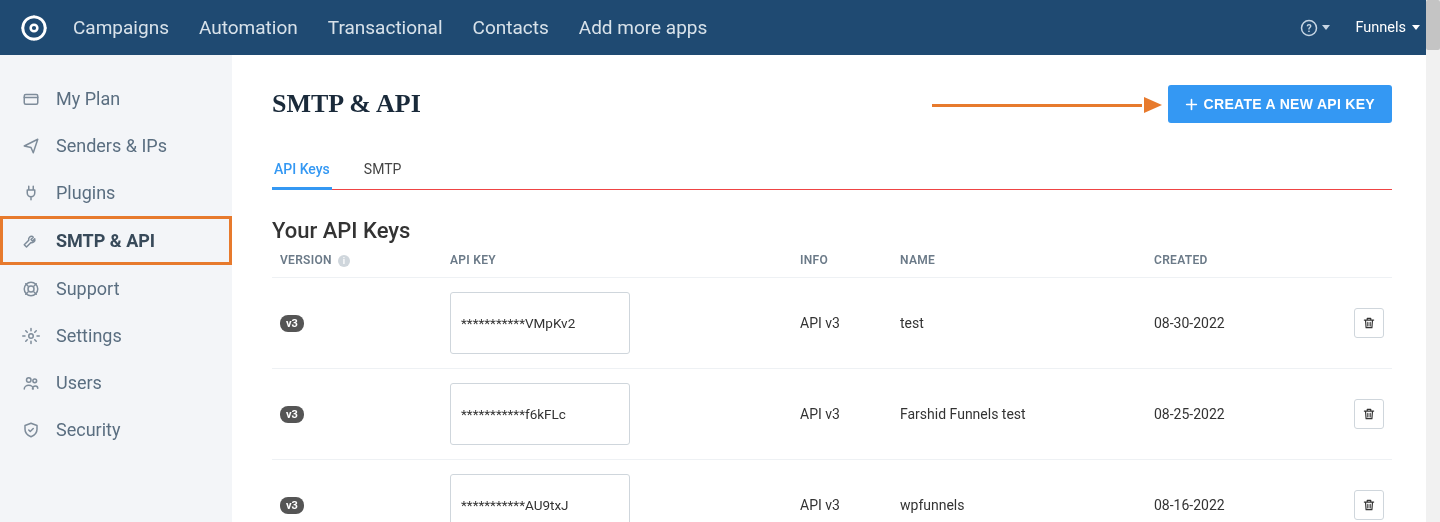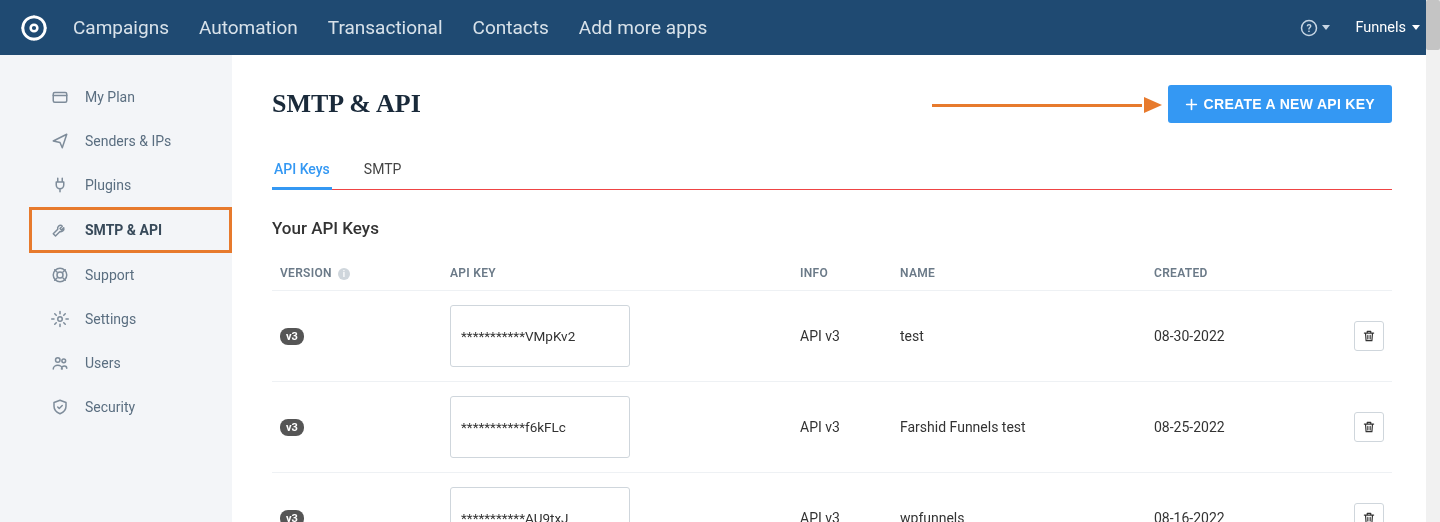--- a/index.html
+++ b/index.html
@@ -39,8 +39,7 @@
   padding: 13px 22px;
   color: #5a6e80;
   cursor: pointer;
-  font-size: 14px;
-  margin-left: 29px;
+  font-size: 18px;
 }
 .sidebar-item.active {
   border: 3px solid #e77a2d;

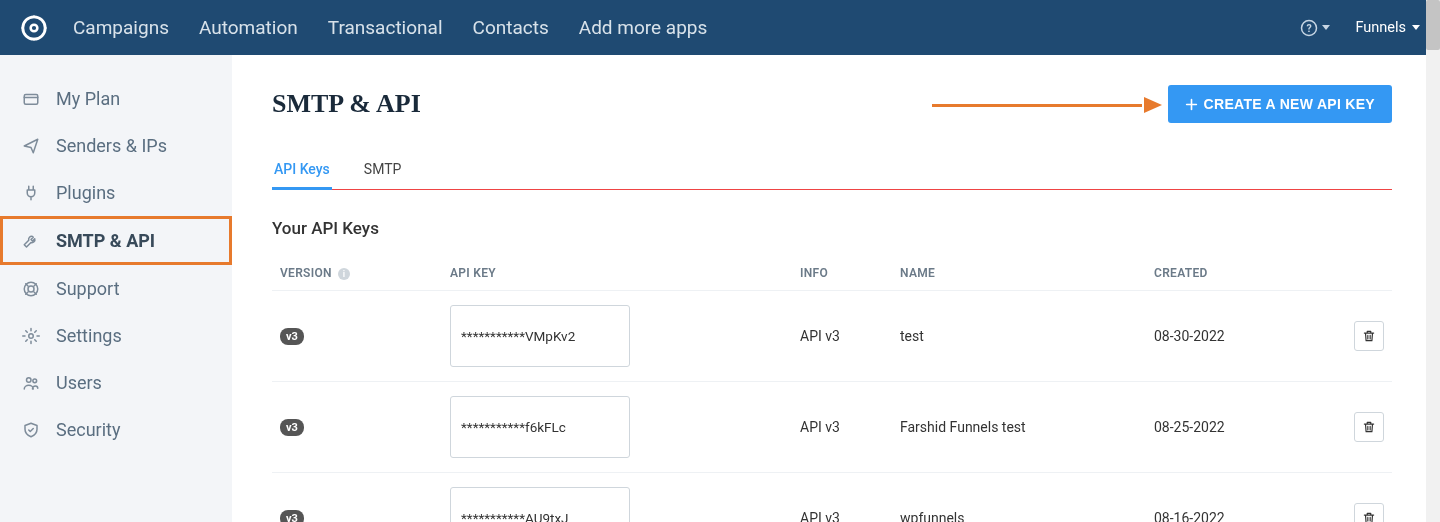--- a/index.html
+++ b/index.html
@@ -96,7 +96,7 @@
 .tab { padding: 10px 2px; font-size: 14px; color: #444; cursor: pointer; border-bottom: 3px solid transparent; margin-bottom: -1px; }
 .tab.active { color: #3498f3; border-bottom-color: #3498f3; font-weight: 500; }
 
-.section-title { font-size: 17px; font-weight: 500; color: #333; margin-bottom: 18px; }
+.section-title { font-size: 22px; font-weight: 500; color: #333; }
 
 table.api-table { width: 100%; border-collapse: collapse; }
 .api-table thead th {

